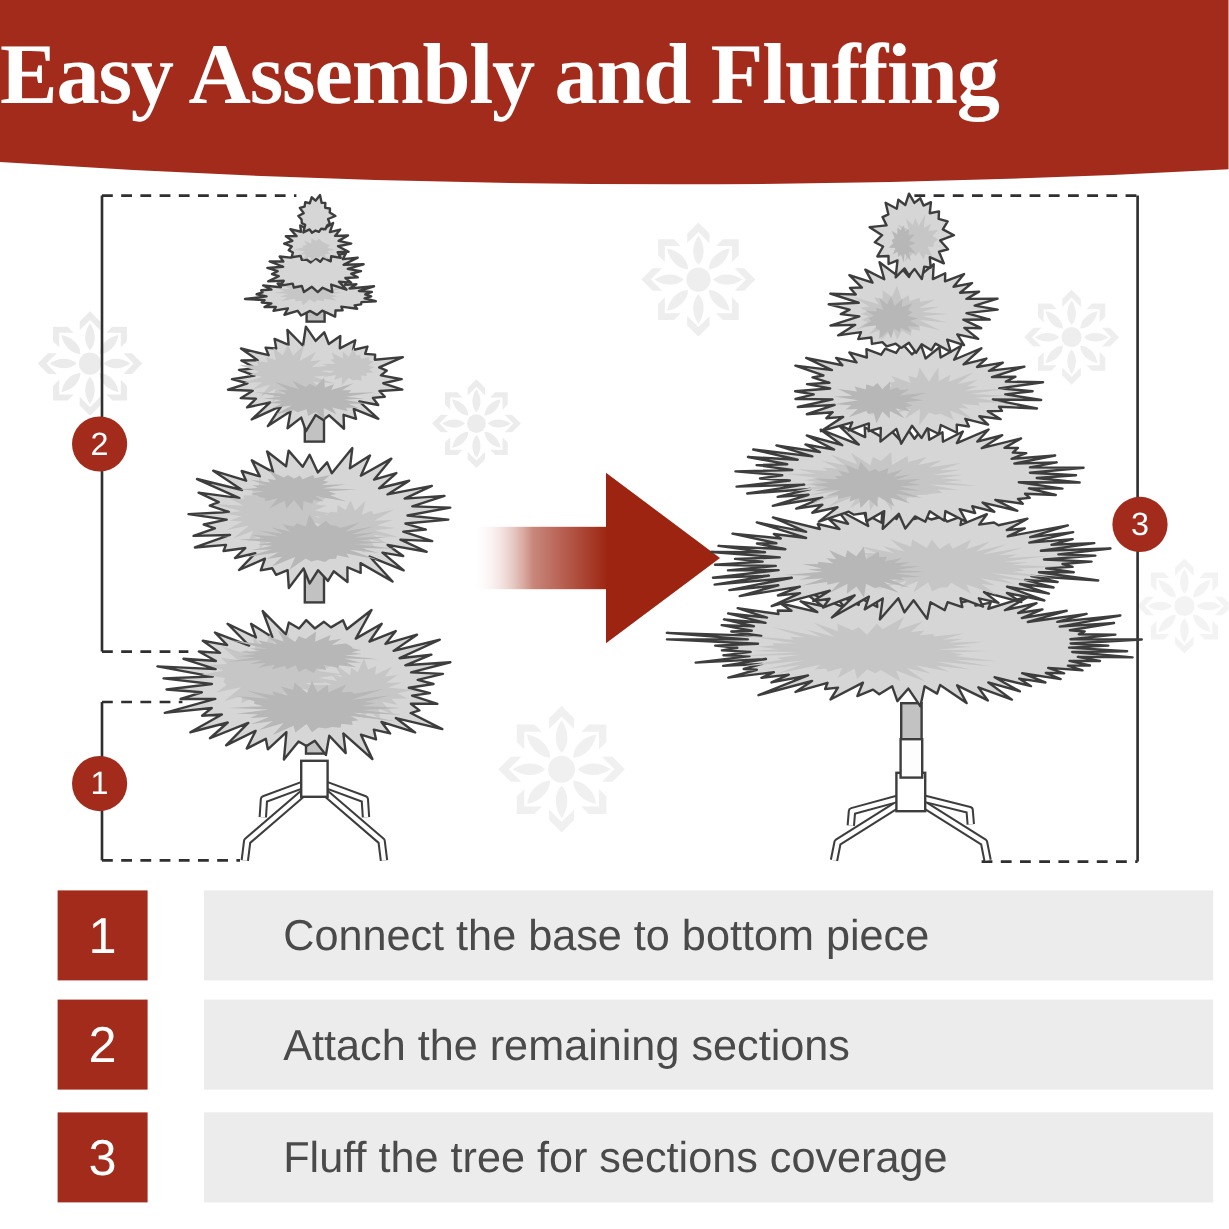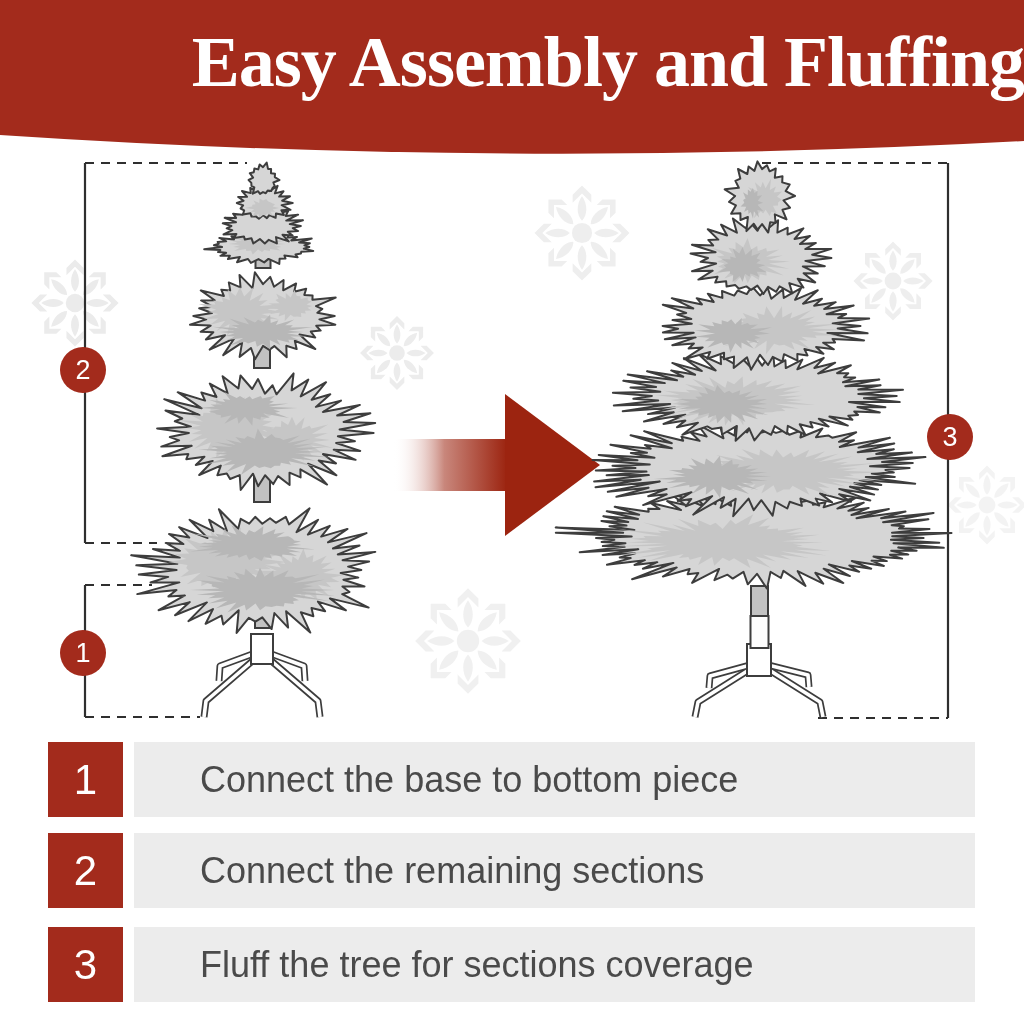--- a/index.html
+++ b/index.html
@@ -7,7 +7,7 @@
         font-family:"Liberation Sans", sans-serif;}
   #art{position:absolute;left:0;top:0;width:1024px;height:1024px;}
 
-  .banner-title{position:absolute;top:26px;left:0;width:100%;text-align:right;
+  .banner-title{position:absolute;top:26px;left:0;width:100%;text-align:left;
     font-family:"Liberation Serif", serif;font-weight:700;font-size:72px;line-height:1.0;
     color:var(--title-color,#fff);letter-spacing:-1px;}
 

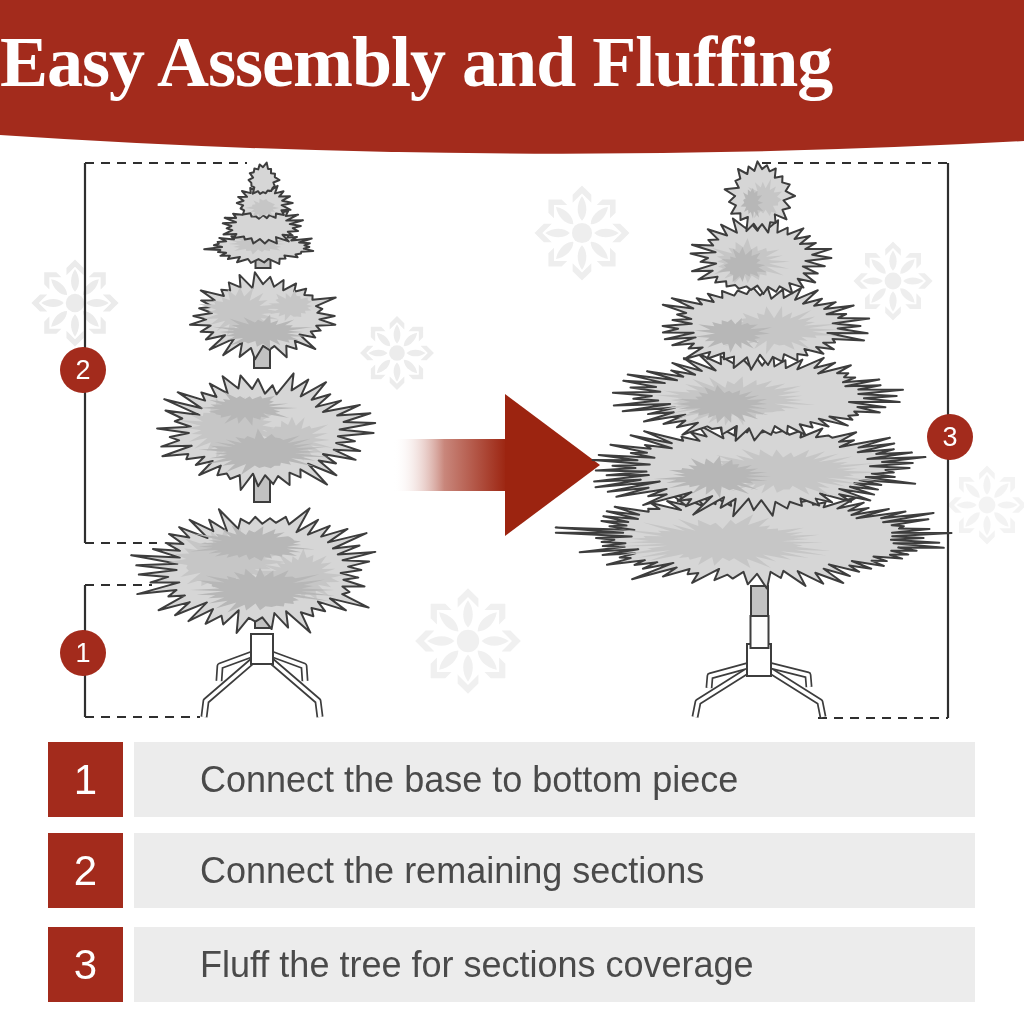--- a/index.html
+++ b/index.html
@@ -20,7 +20,7 @@
     font-size:42px;display:flex;align-items:center;justify-content:center;flex:none;}
   .step-bar{width:841px;height:75px;background:var(--step-bar-bg,#ececec);
     color:var(--step-text,#4a4a4a);font-size:36px;font-weight:300;
-    display:flex;align-items:center;padding-left:66px;box-sizing:border-box;}
+    display:flex;align-items:center;padding-left:66px;box-sizing:border-box;margin-left:36px;}
 
   
   .banner-shape{fill:var(--brand-red,#a32b1c);}

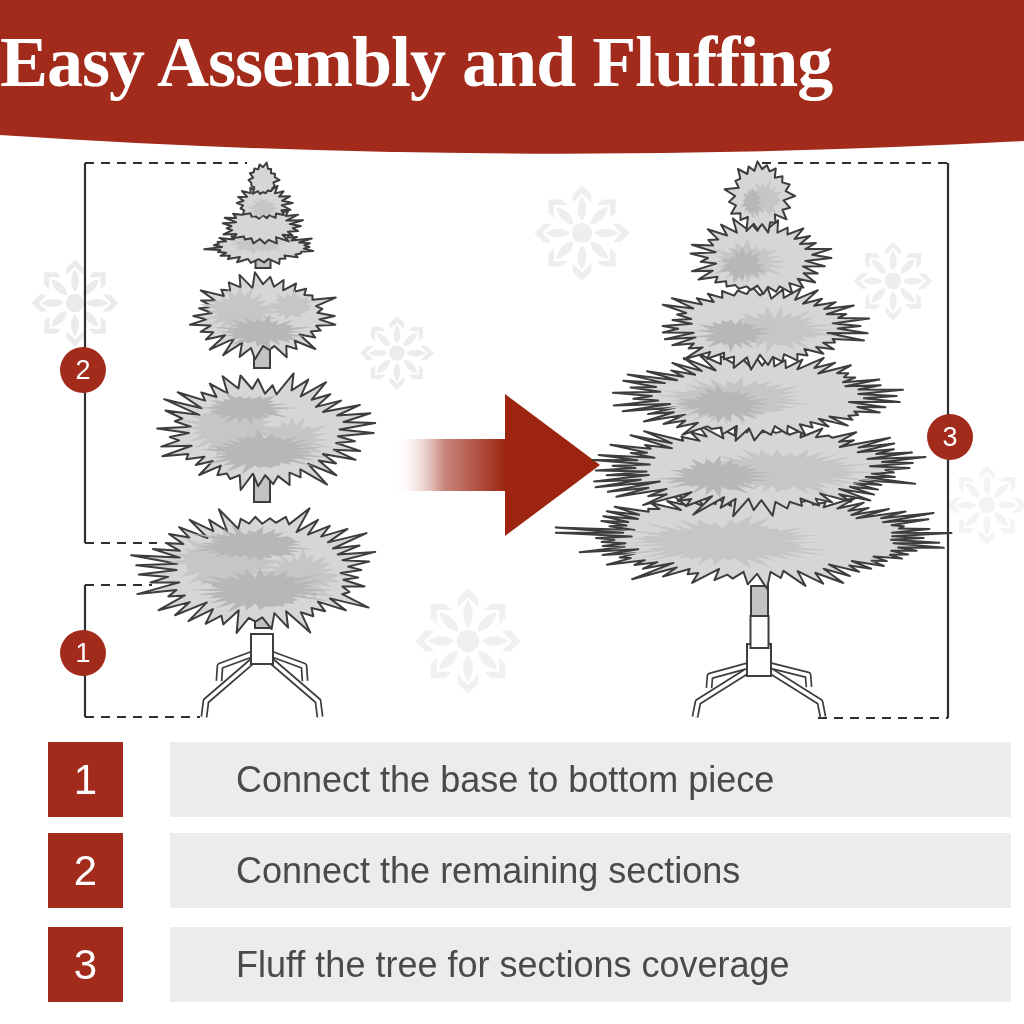--- a/index.html
+++ b/index.html
@@ -182,7 +182,7 @@
   <div class="step-row" style="top:833px">
     <div class="step-num">2</div>
     <div class="step-bar">
-      <span>Connect the remaining sections</span>
+      <span>Attach the remaining sections</span>
     </div>
   </div>
   <div class="step-row" style="top:927px">

